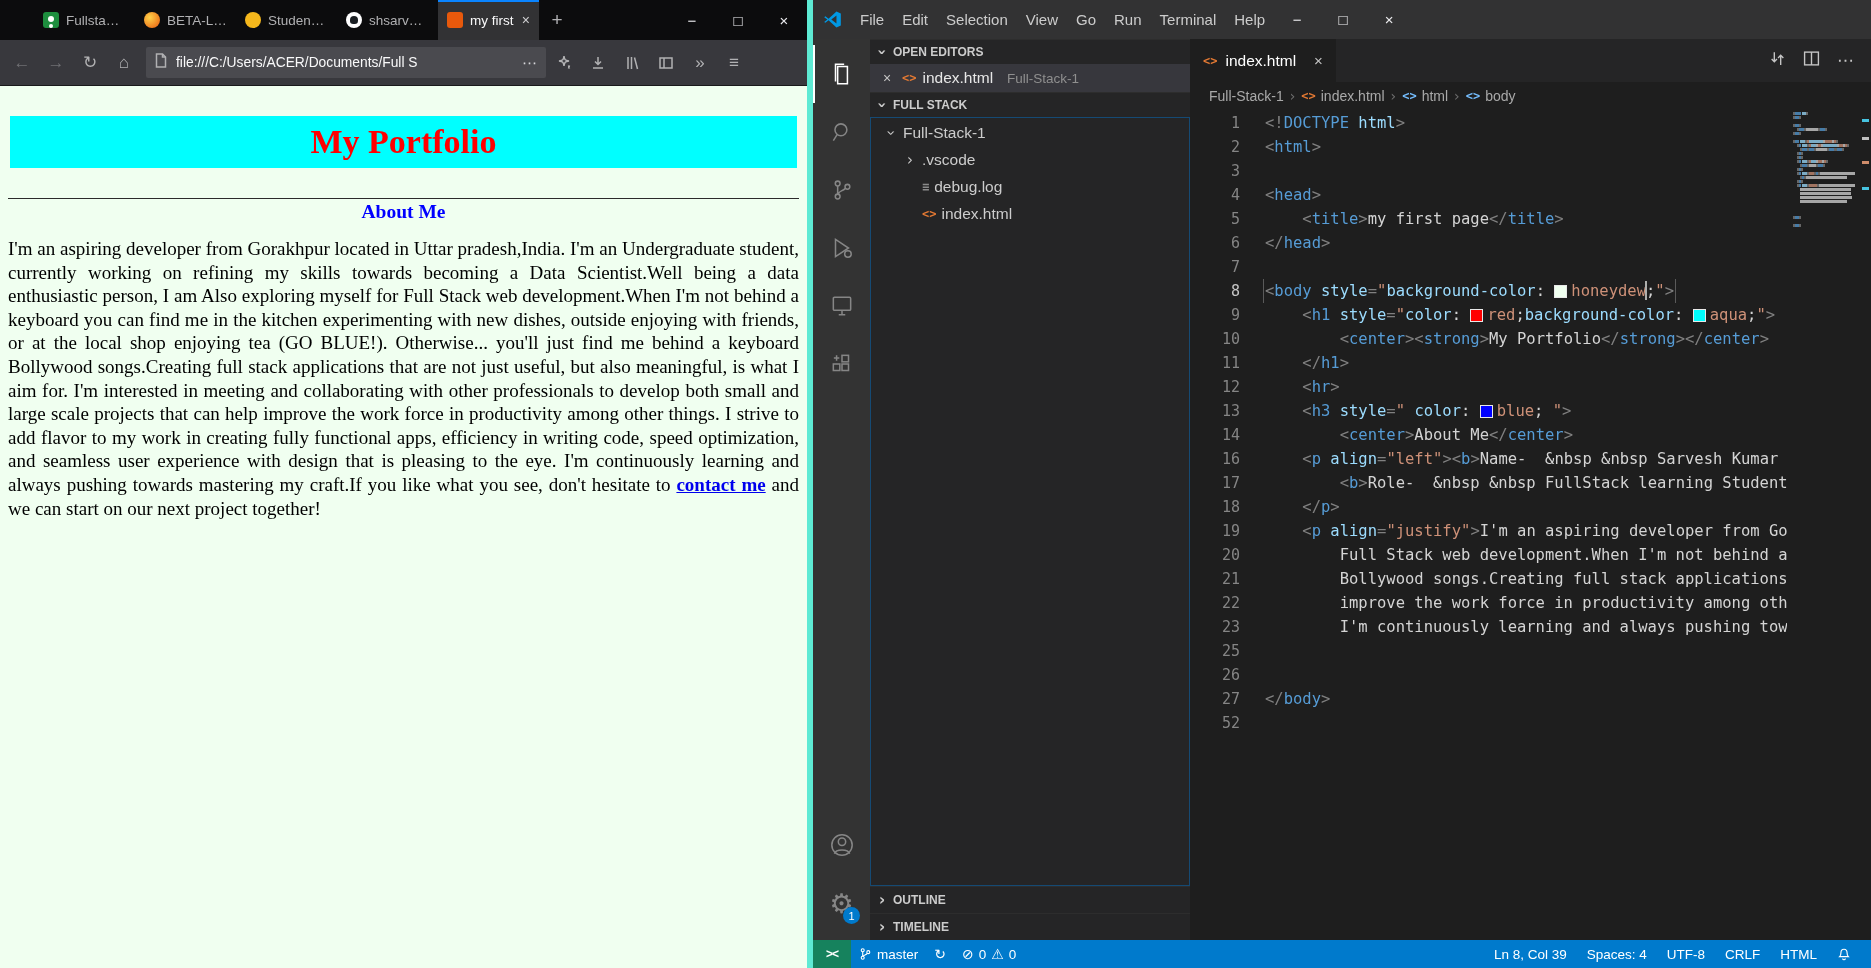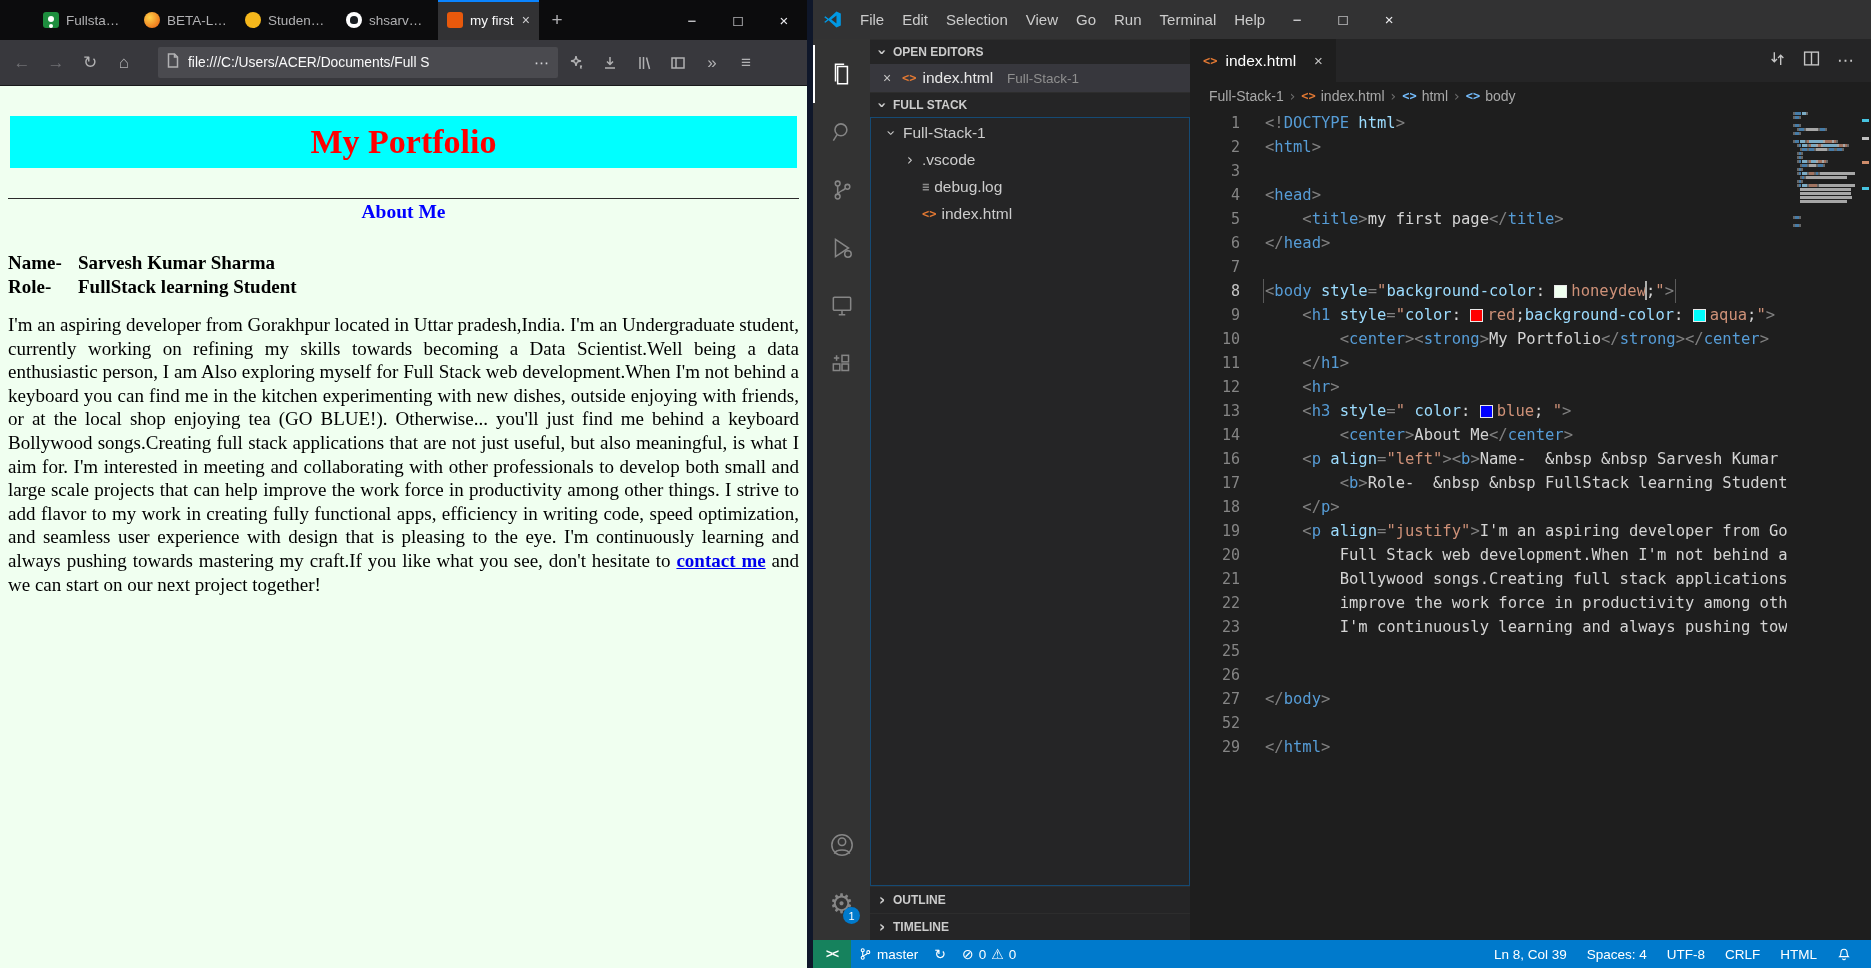--- a/index.html
+++ b/index.html
@@ -6,7 +6,7 @@
   html,body { margin:0; padding:0; background:#000; }
   .screen {
     position:relative; width:1871px; height:968px; overflow:hidden;
-    background:#0f172a; font-family:"Liberation Sans", sans-serif;padding-left:14px;
+    background:#5eead4; font-family:"Liberation Sans", sans-serif;padding-left:14px;
   }
 
   

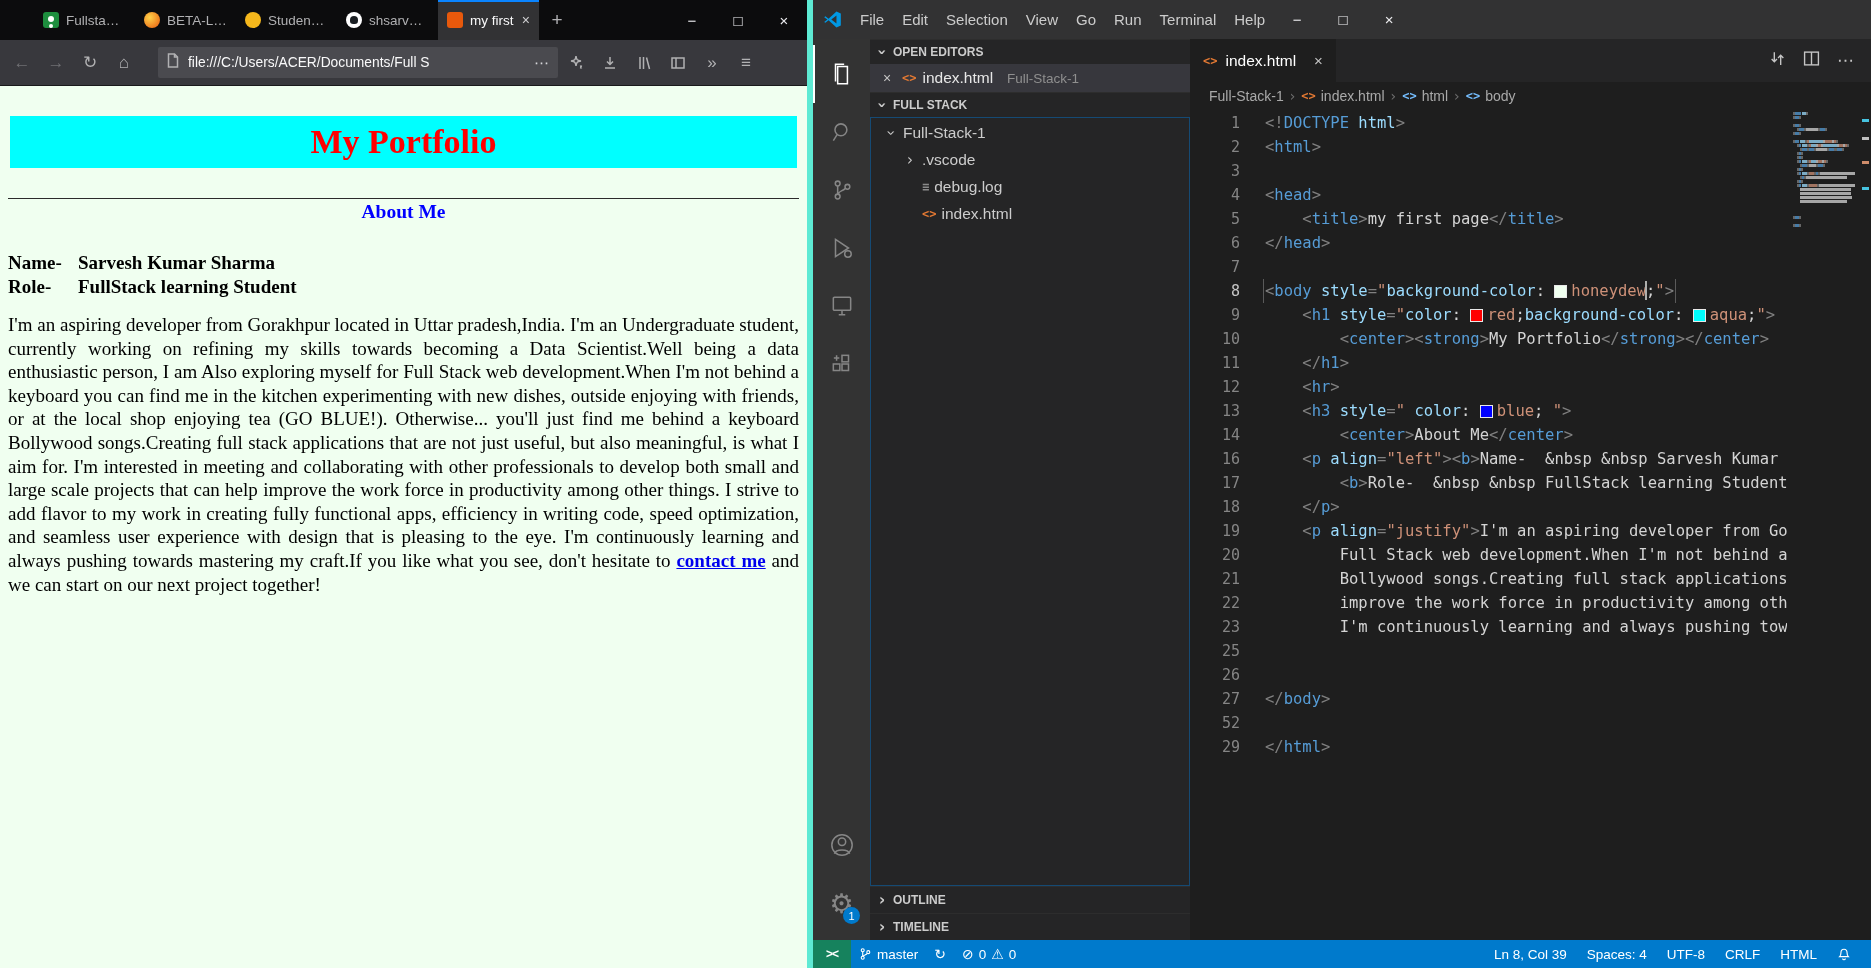--- a/index.html
+++ b/index.html
@@ -31,7 +31,7 @@
   .ff-navbar { height:46px; background:#38383d; display:flex; align-items:center; padding:0 6px; gap:2px; flex:none; border-bottom:1px solid #19191b; }
   .nav-btn { width:32px; height:32px; display:flex; align-items:center; justify-content:center; color:#b1b1b3; font-size:17px; flex:none; }
   .nav-btn.dim { color:#6f6f73; }
-  .ff-urlbar { width:400px; height:31px; margin-left:16px; background:#4a4a4f; border-radius:2px; display:flex; align-items:center; padding:0 8px; gap:8px; color:#f9f9fa; }
+  .ff-urlbar { width:400px; height:31px; margin-left:4px; background:#4a4a4f; border-radius:2px; display:flex; align-items:center; padding:0 8px; gap:8px; color:#f9f9fa; }
   .ff-url-text { font-size:13.8px; white-space:nowrap; overflow:hidden; flex:1; }
   .url-actions { color:#d7d7db; font-size:15px; letter-spacing:1px; }
   .ff-page { flex:1; background:#f0fff0; overflow:hidden; padding:0 8px; font-family:"Liberation Serif", serif; color:#000; }

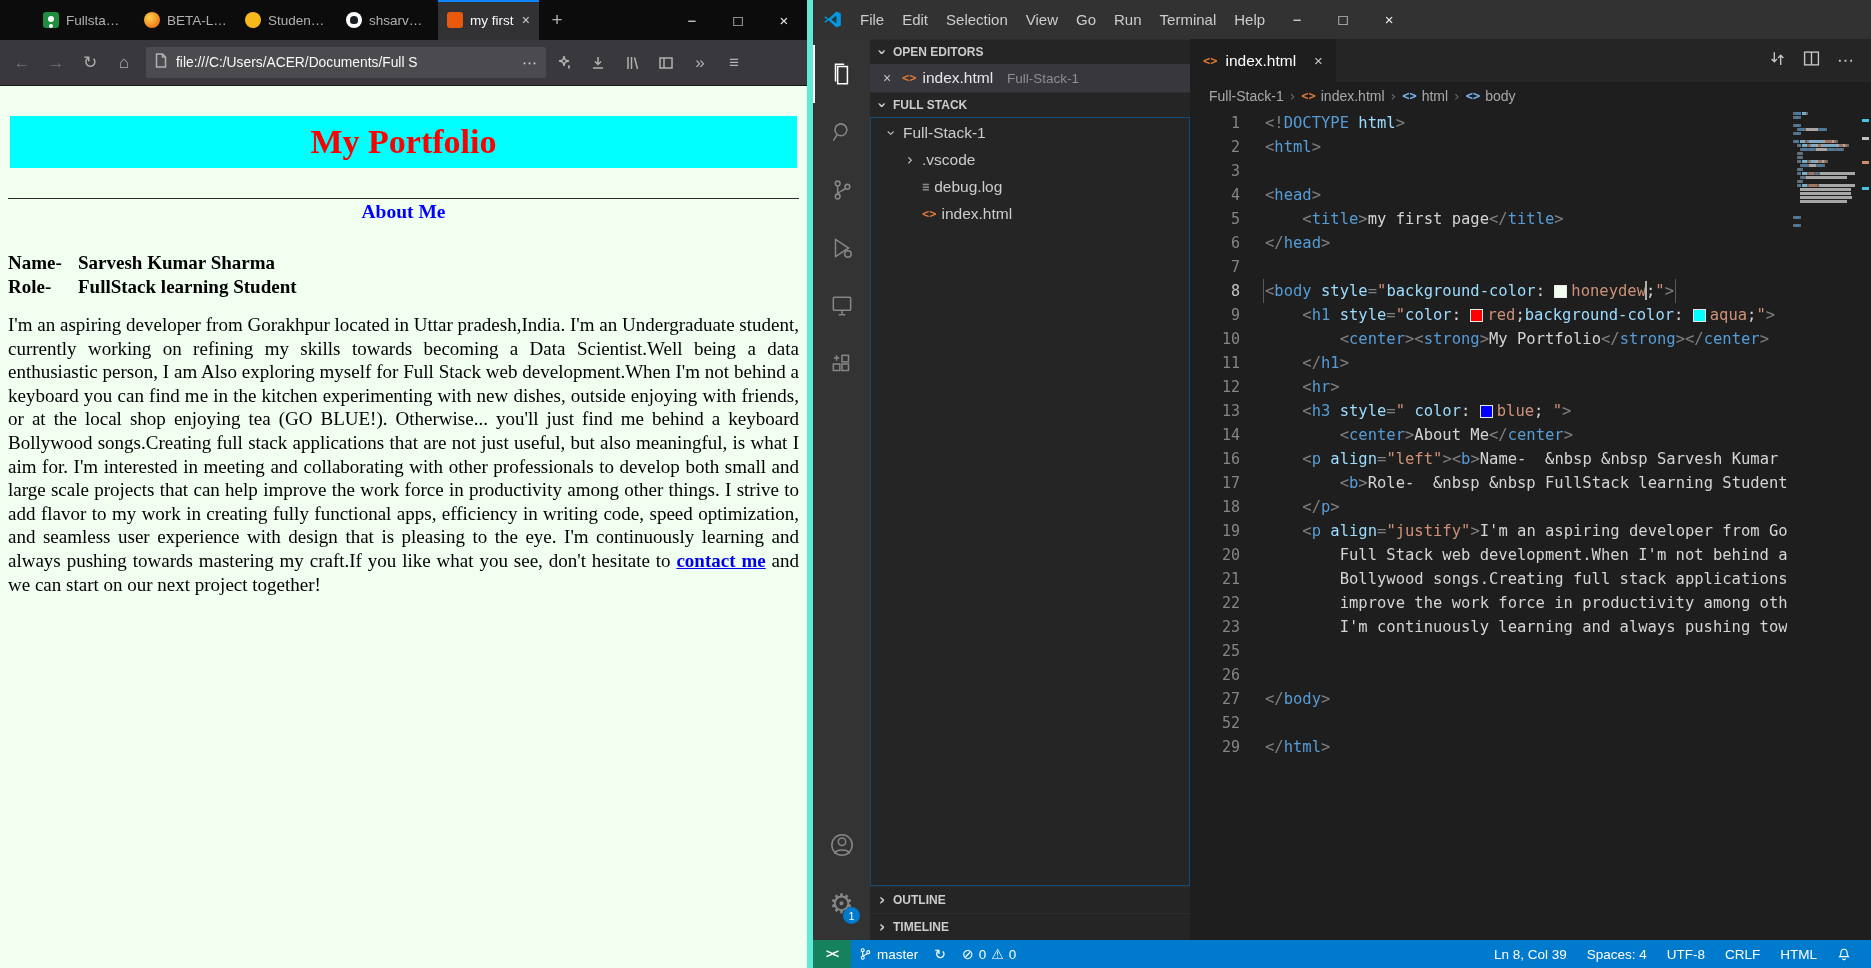--- a/index.html
+++ b/index.html
@@ -186,10 +186,6 @@
       <h1 class="pf-title">My Portfolio</h1>
       <hr class="pf-hr">
       <h3 class="pf-about">About Me</h3>
-      <p class="pf-info">
-        <span class="pf-label">Name-</span><span>Sarvesh Kumar Sharma</span><br>
-        <span class="pf-label">Role-</span><span>FullStack learning Student</span>
-      </p>
       <p class="pf-bio"><span>I'm an aspiring developer from Gorakhpur located in Uttar pradesh,India. I'm an Undergraduate student, currently working on refining my skills towards becoming a Data Scientist.Well being a data enthusiastic person, I am Also exploring myself for Full Stack web development.When I'm not behind a keyboard you can find me in the kitchen experimenting with new dishes, outside enjoying with friends, or at the local shop enjoying tea (GO BLUE!). Otherwise... you'll just find me behind a keyboard Bollywood songs.Creating full stack applications that are not just useful, but also meaningful, is what I aim for. I'm interested in meeting and collaborating with other professionals to develop both small and large scale projects that can help improve the work force in productivity among other things. I strive to add flavor to my work in creating fully functional apps, efficiency in writing code, speed optimization, and seamless user experience with design that is pleasing to the eye. I'm continuously learning and always pushing towards mastering my craft.If you like what you see, don't hesitate to </span><a class="pf-link" href="#">contact me</a><span> and we can start on our next project together!</span></p>
     </div>
   </div>

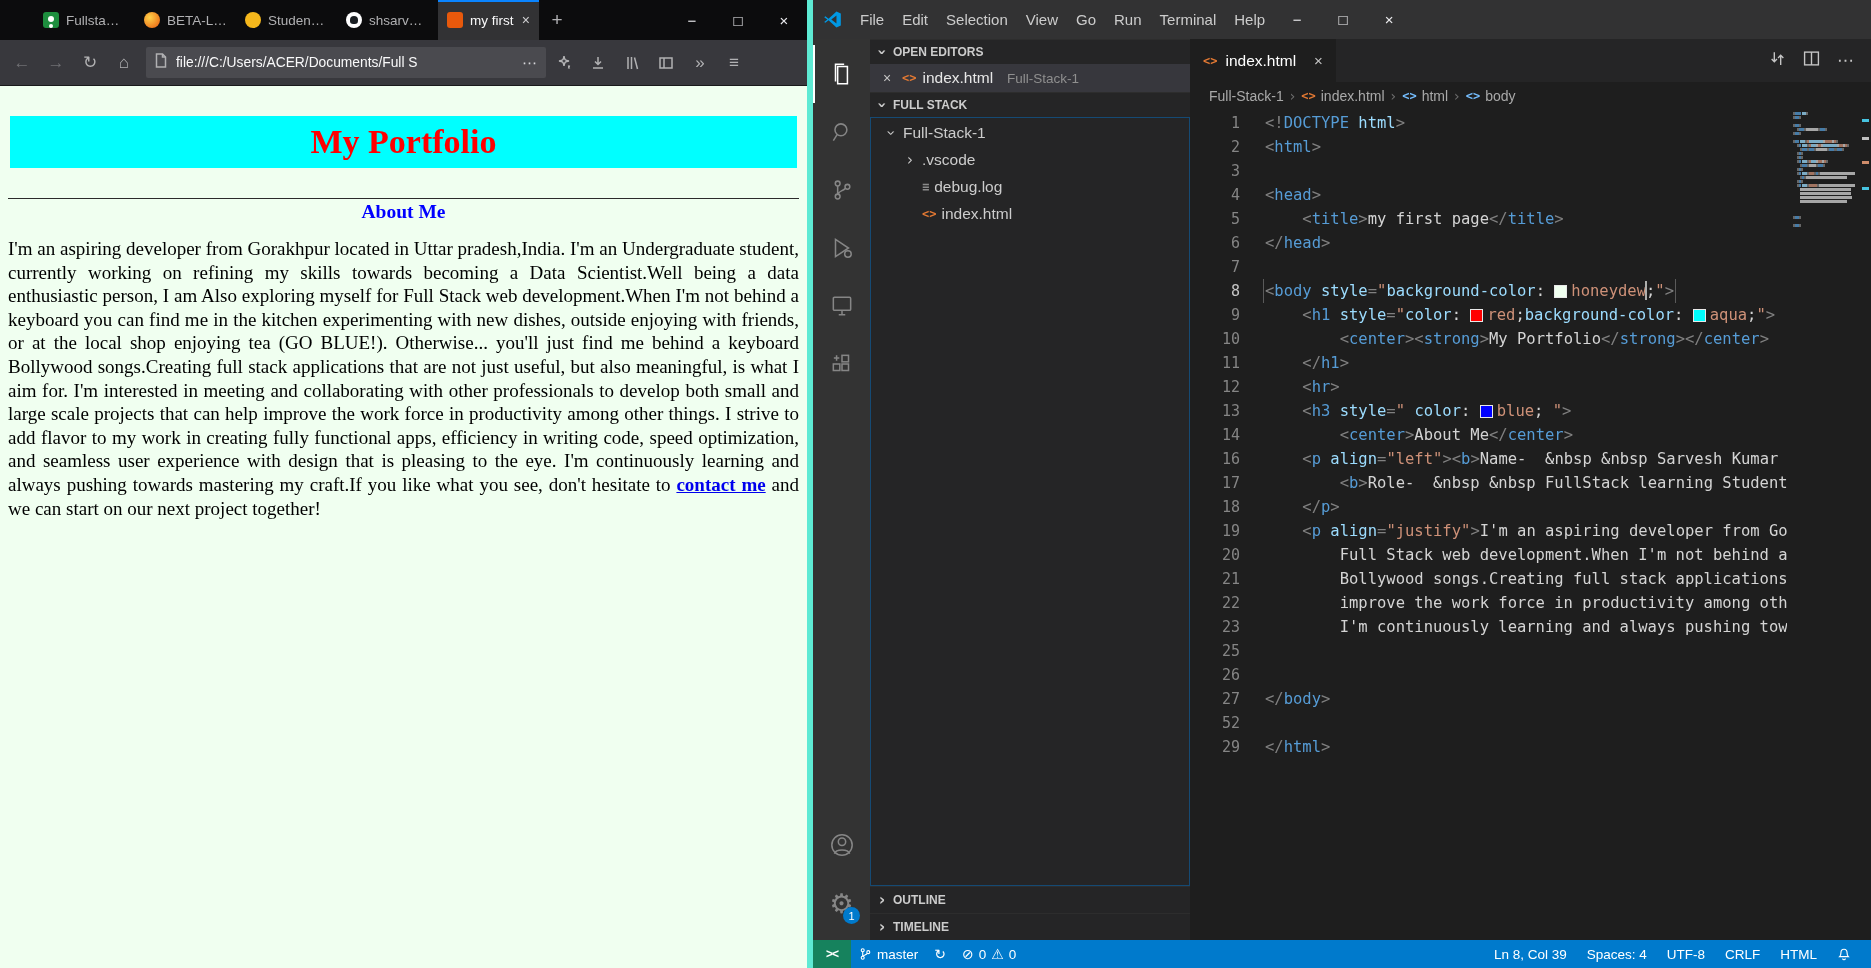--- a/index.html
+++ b/index.html
@@ -382,7 +382,6 @@
               <div class="code-line"><span class="ln">26</span><span class="lc"></span></div>
               <div class="code-line"><span class="ln">27</span><span class="lc"><span style="color: rgb(128, 128, 128);">&lt;/</span><span style="color: rgb(86, 156, 214);">body</span><span style="color: rgb(128, 128, 128);">&gt;</span></span></div>
               <div class="code-line"><span class="ln">52</span><span class="lc"></span></div>
-              <div class="code-line"><span class="ln">29</span><span class="lc"><span style="color: rgb(128, 128, 128);">&lt;/</span><span style="color: rgb(86, 156, 214);">html</span><span style="color: rgb(128, 128, 128);">&gt;</span></span></div>
             </div>
           <div class="vs-minimap" id="minimap">
               <div class="mm-row"><span class="mm-seg" style="width: 2px; background: rgb(128, 128, 128);"></span><span class="mm-seg" style="width: 6px; background: rgb(86, 156, 214);"></span><span class="mm-seg" style="width: 1px;"></span><span class="mm-seg" style="width: 4px; background: rgb(156, 220, 254);"></span><span class="mm-seg" style="width: 2px; background: rgb(128, 128, 128);"></span></div>

